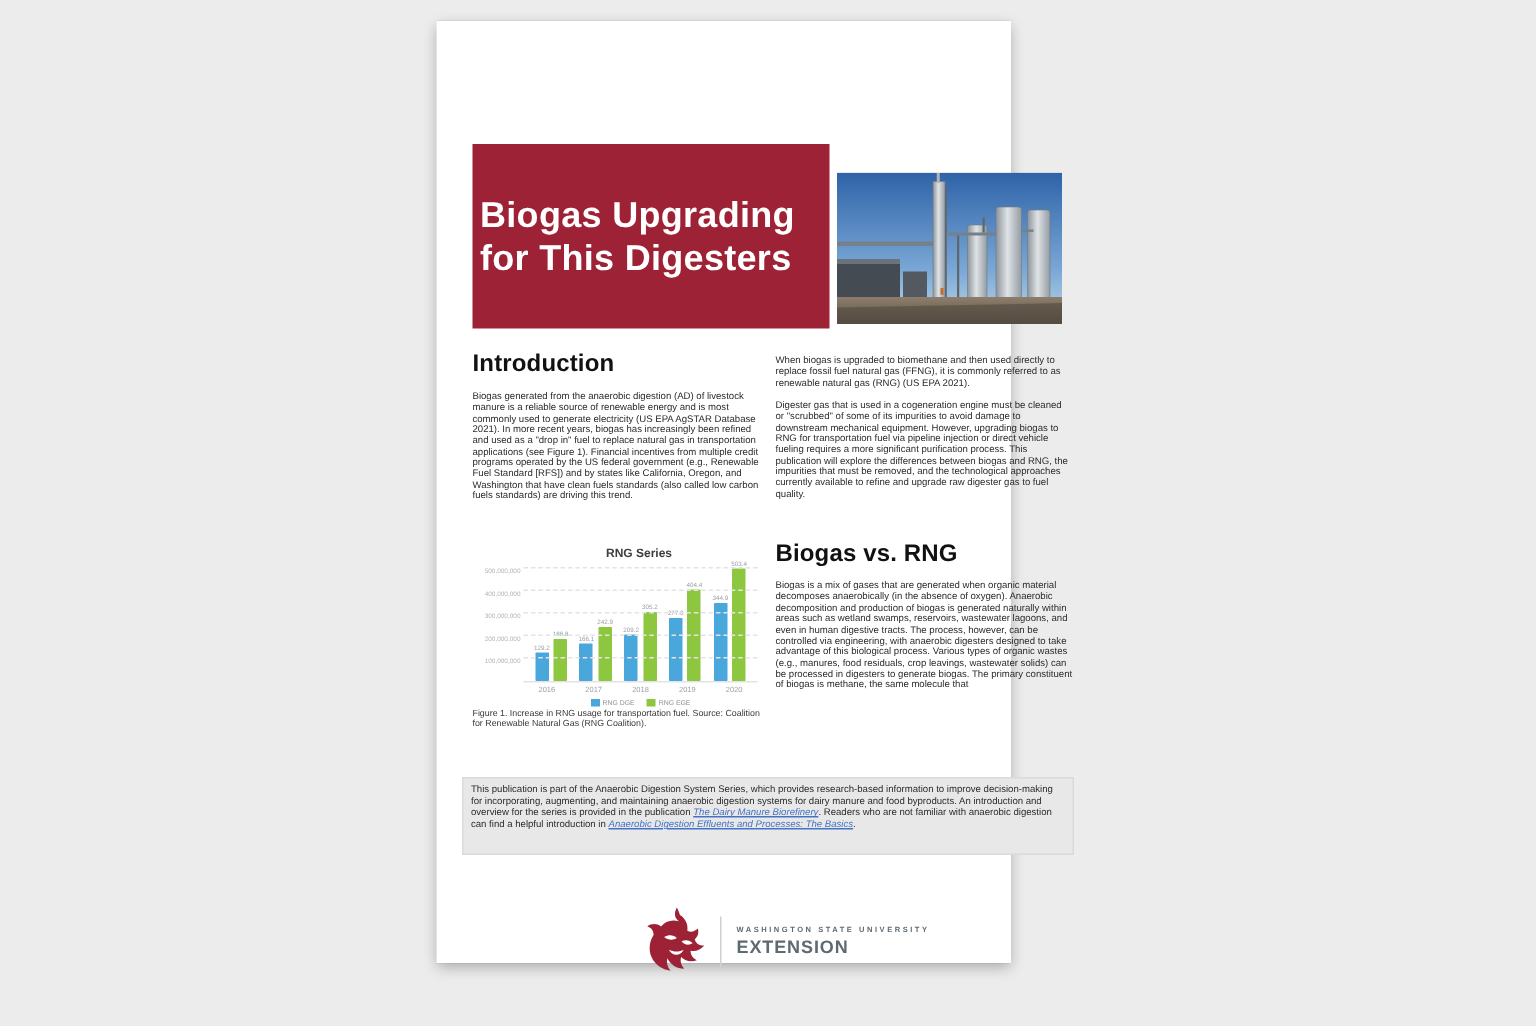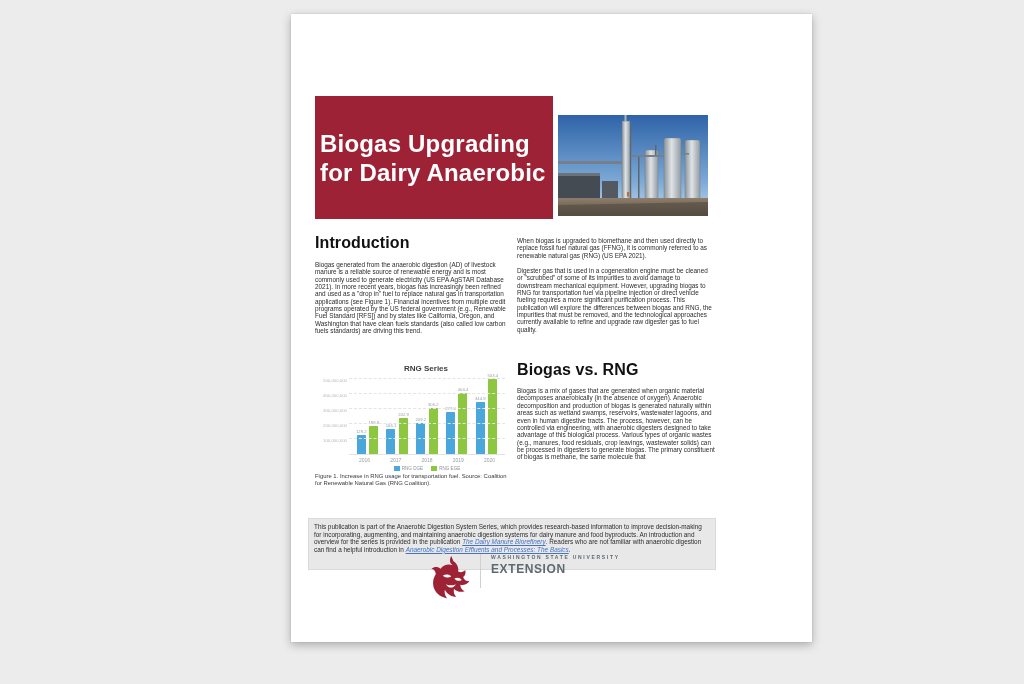--- a/index.html
+++ b/index.html
@@ -10,7 +10,7 @@
     position: relative;
   }
   .page {
-    position: absolute; left: 291px; top: 14px; width: 521px; height: 628px;
+    position: absolute; left: 291px; top: 14px; width: 383px; height: 628px;
     background: #ffffff;
     box-shadow: 0 3px 9px rgba(0,0,0,0.28), 0 0 1px rgba(0,0,0,0.2);
   }

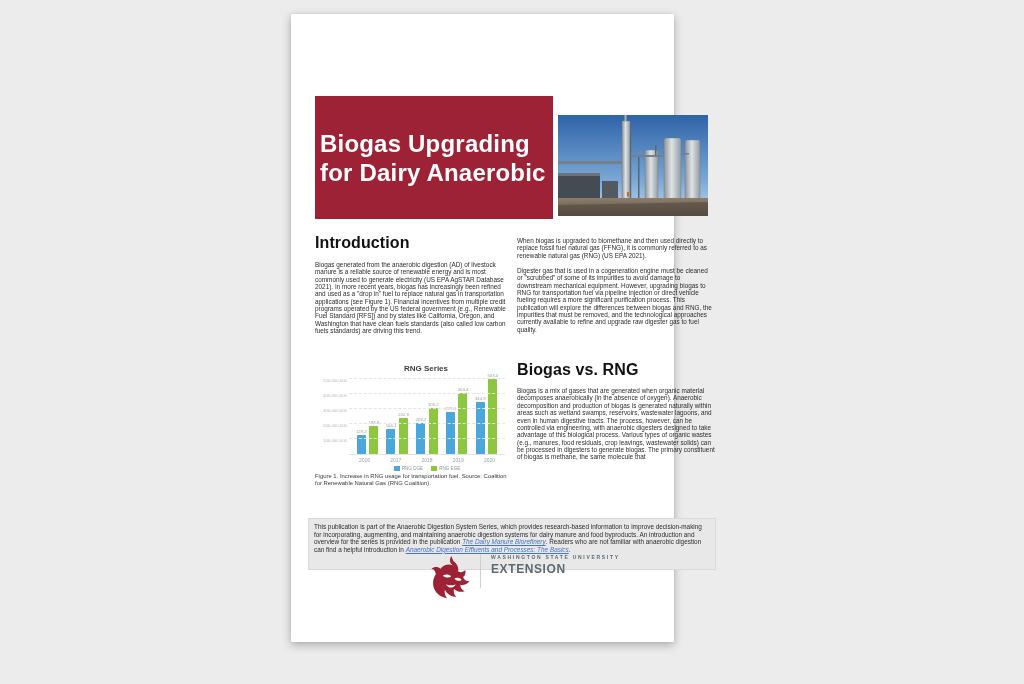--- a/index.html
+++ b/index.html
@@ -101,7 +101,7 @@
   <div class="banner" style="background:#9e2235;">
     <div class="banner-title">
       <div>Biogas Upgrading</div>
-      <div>for Dairy Anaerobic</div>
+      <div>for This Digesters</div>
     </div>
   </div>
 

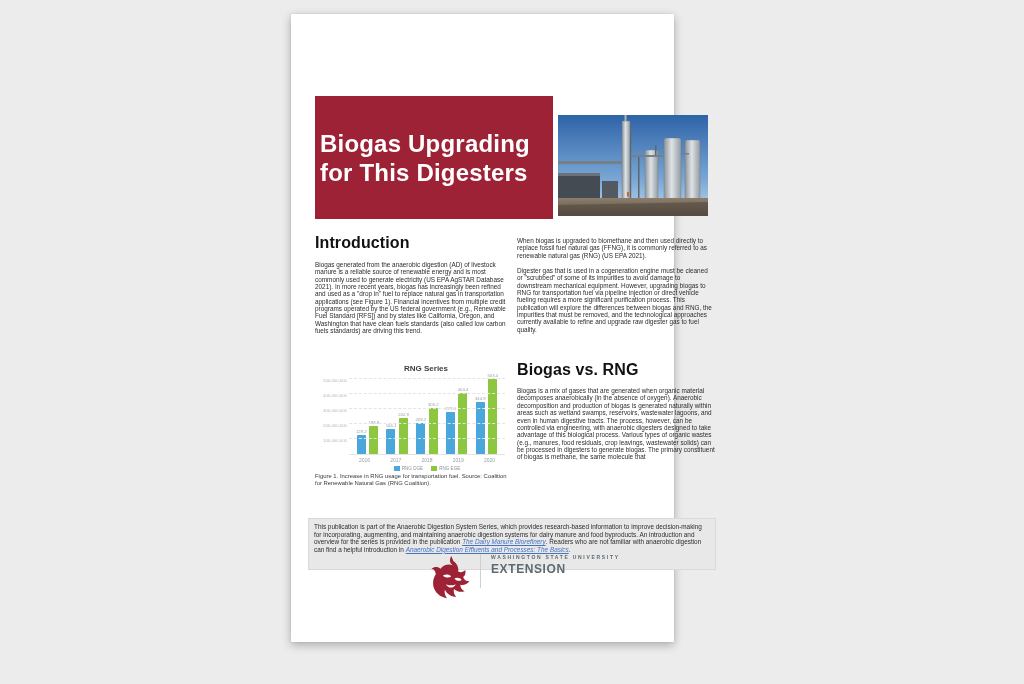--- a/index.html
+++ b/index.html
@@ -83,7 +83,7 @@
     color: #4472c4; font-style: italic; text-decoration: underline; cursor: pointer;
   }
   
-  .footer-logo { position: absolute; left: 137px; top: 540px; display: flex; }
+  .footer-logo { position: absolute; left: 137px; top: 589px; display: flex; align-items: center; }
   .cougar { width: 45px; height: 49px; }
   .logo-divider { width: 1px; height: 34px; background: #d0d0d0; margin: 0 10px 0 7px; }
   .logo-text .univ {

